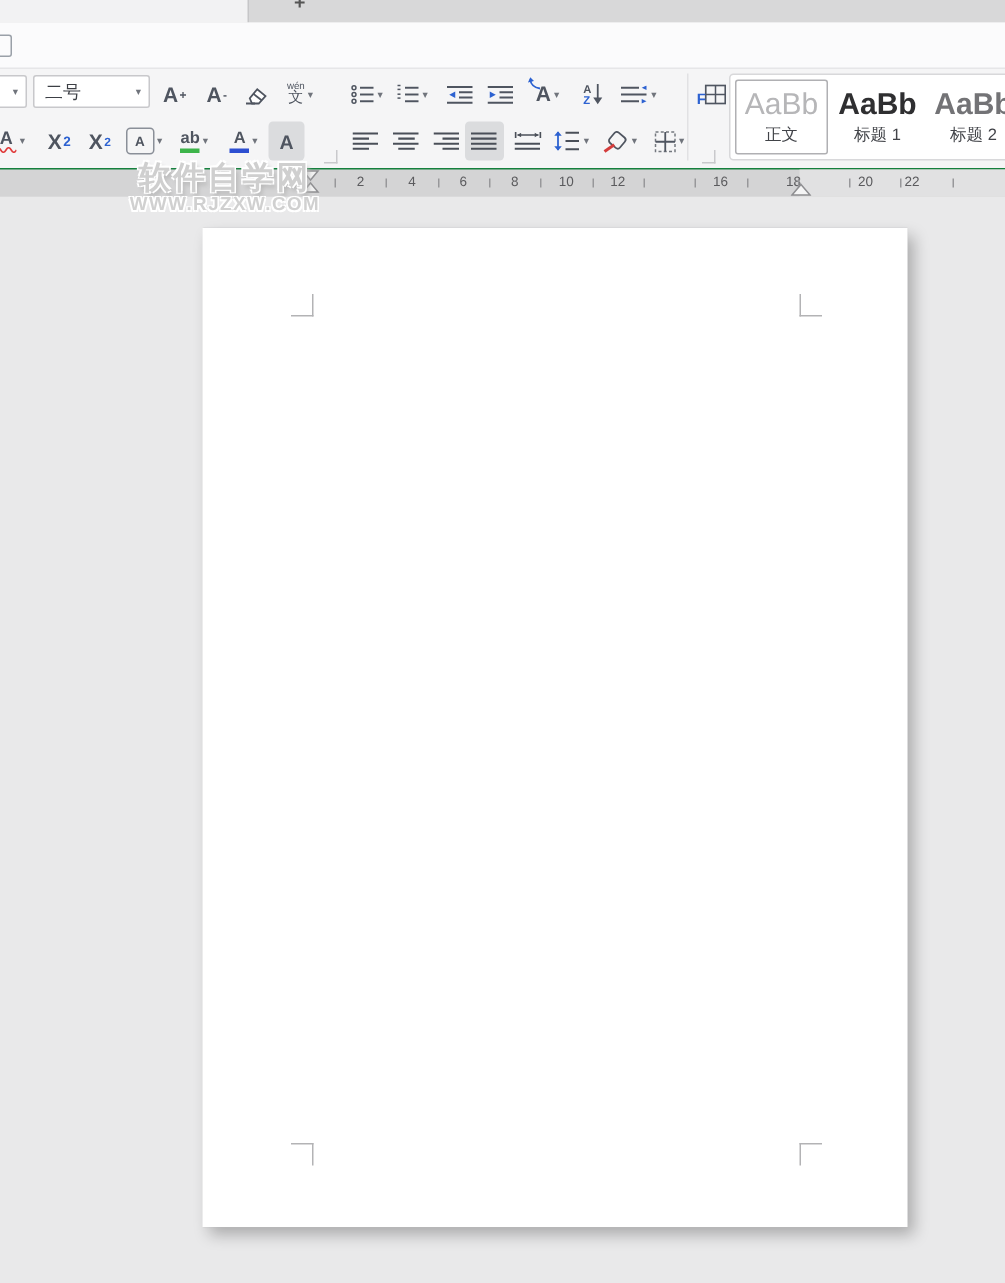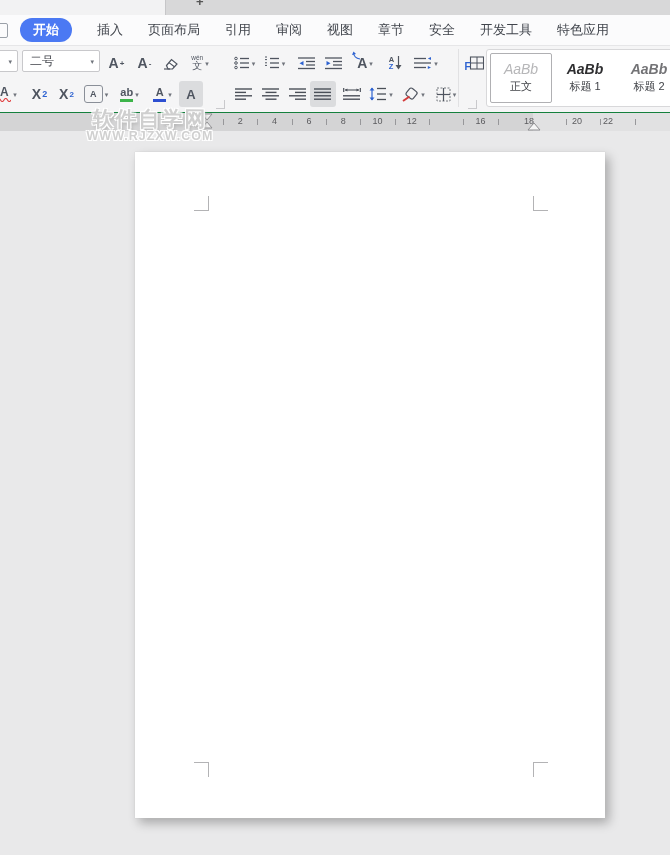--- a/index.html
+++ b/index.html
@@ -83,18 +83,6 @@
 
   <div class="menubar">
     <div class="menu-frag"></div>
-    <div class="menu-items">
-      <span class="menu-item active">开始</span>
-      <span class="menu-item">插入</span>
-      <span class="menu-item">页面布局</span>
-      <span class="menu-item">引用</span>
-      <span class="menu-item">审阅</span>
-      <span class="menu-item">视图</span>
-      <span class="menu-item">章节</span>
-      <span class="menu-item">安全</span>
-      <span class="menu-item">开发工具</span>
-      <span class="menu-item">特色应用</span>
-    </div>
   </div>
 
   <div class="toolbar">

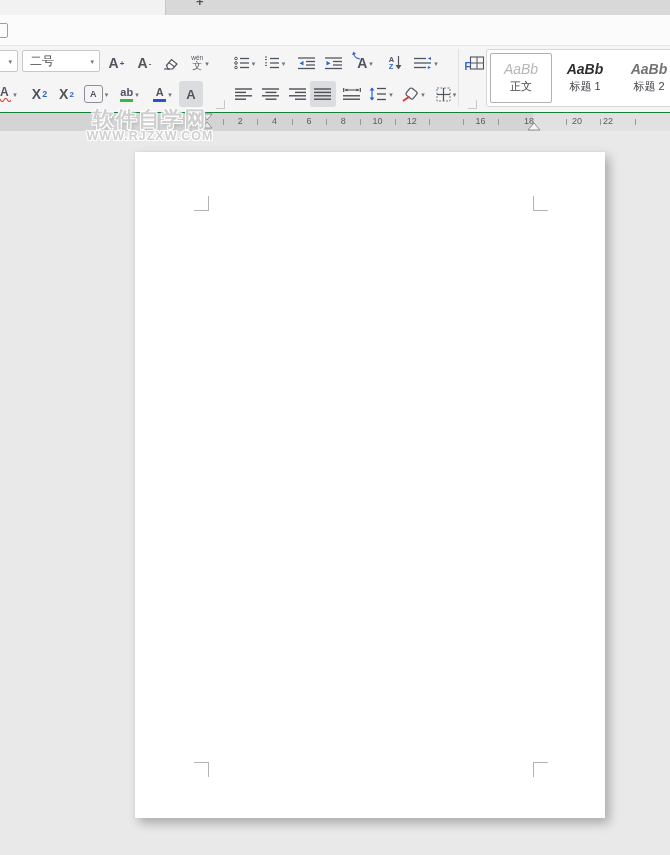--- a/index.html
+++ b/index.html
@@ -44,7 +44,7 @@
   .gallery{position:absolute;left:486px;top:3px;width:200px;height:58px;background:#fff;border:1px solid #d8d8da;border-radius:3px;box-sizing:border-box;}
   .style-item{position:absolute;top:3px;width:62px;height:50px;display:flex;flex-direction:column;align-items:center;justify-content:center;border-radius:2px;cursor:default;}
   .style-item.sel{border:1px solid #b0b0b3;box-sizing:border-box;}
-  .style-prev{font-size:14px;line-height:1.1;font-style:italic;}
+  .style-prev{font-size:20px;line-height:1.1;}
   .style-label{font-size:11px;color:#414348;margin-top:1px;white-space:nowrap;}
   .prev-body{color:#b6b6b8;}
   .prev-h1{color:#2f2f31;font-weight:bold;}

